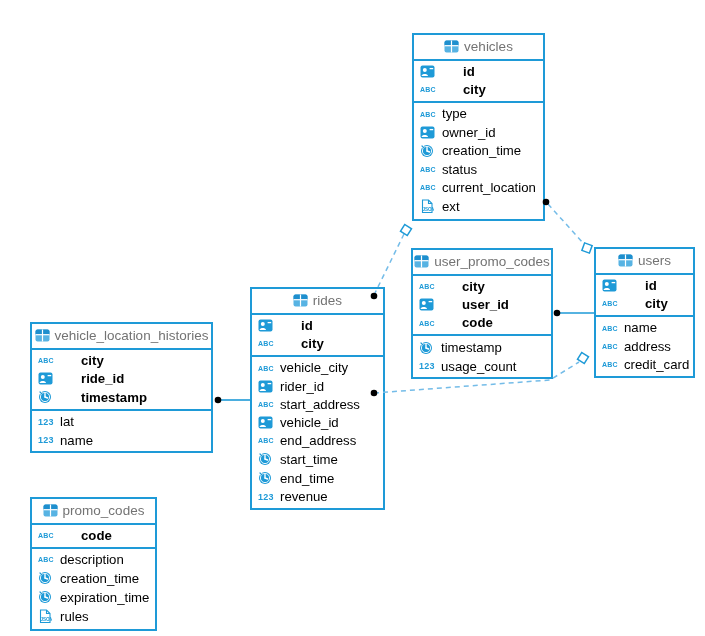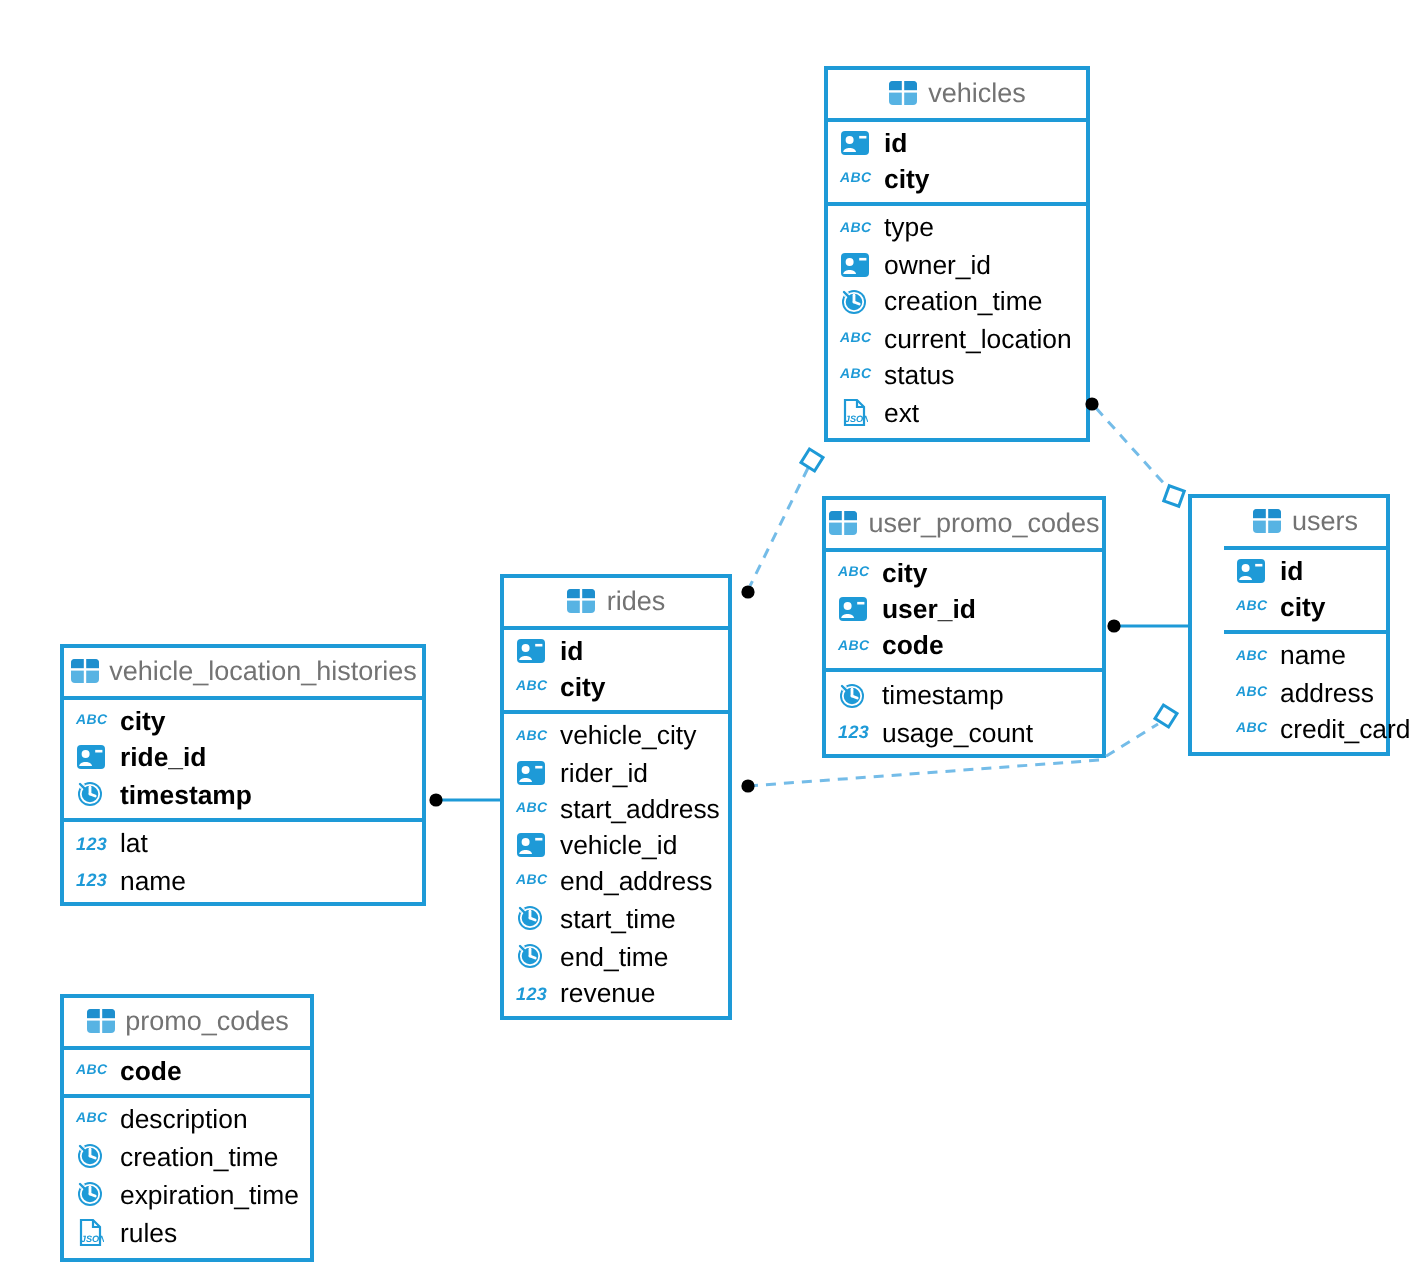--- a/index.html
+++ b/index.html
@@ -24,7 +24,7 @@
   .erow{
     display:flex;align-items:center;padding:2.5px 6px;white-space:nowrap;
   }
-  .erow.pk .cname{font-weight:700;}
+  .erow.pk .cname{font-weight:700;margin-left:21px;}
   .cname{font-size:13.2px;}
   .ic{flex:0 0 22px;width:22px;display:inline-flex;align-items:center;font-style:italic;}
   .ic-abc{

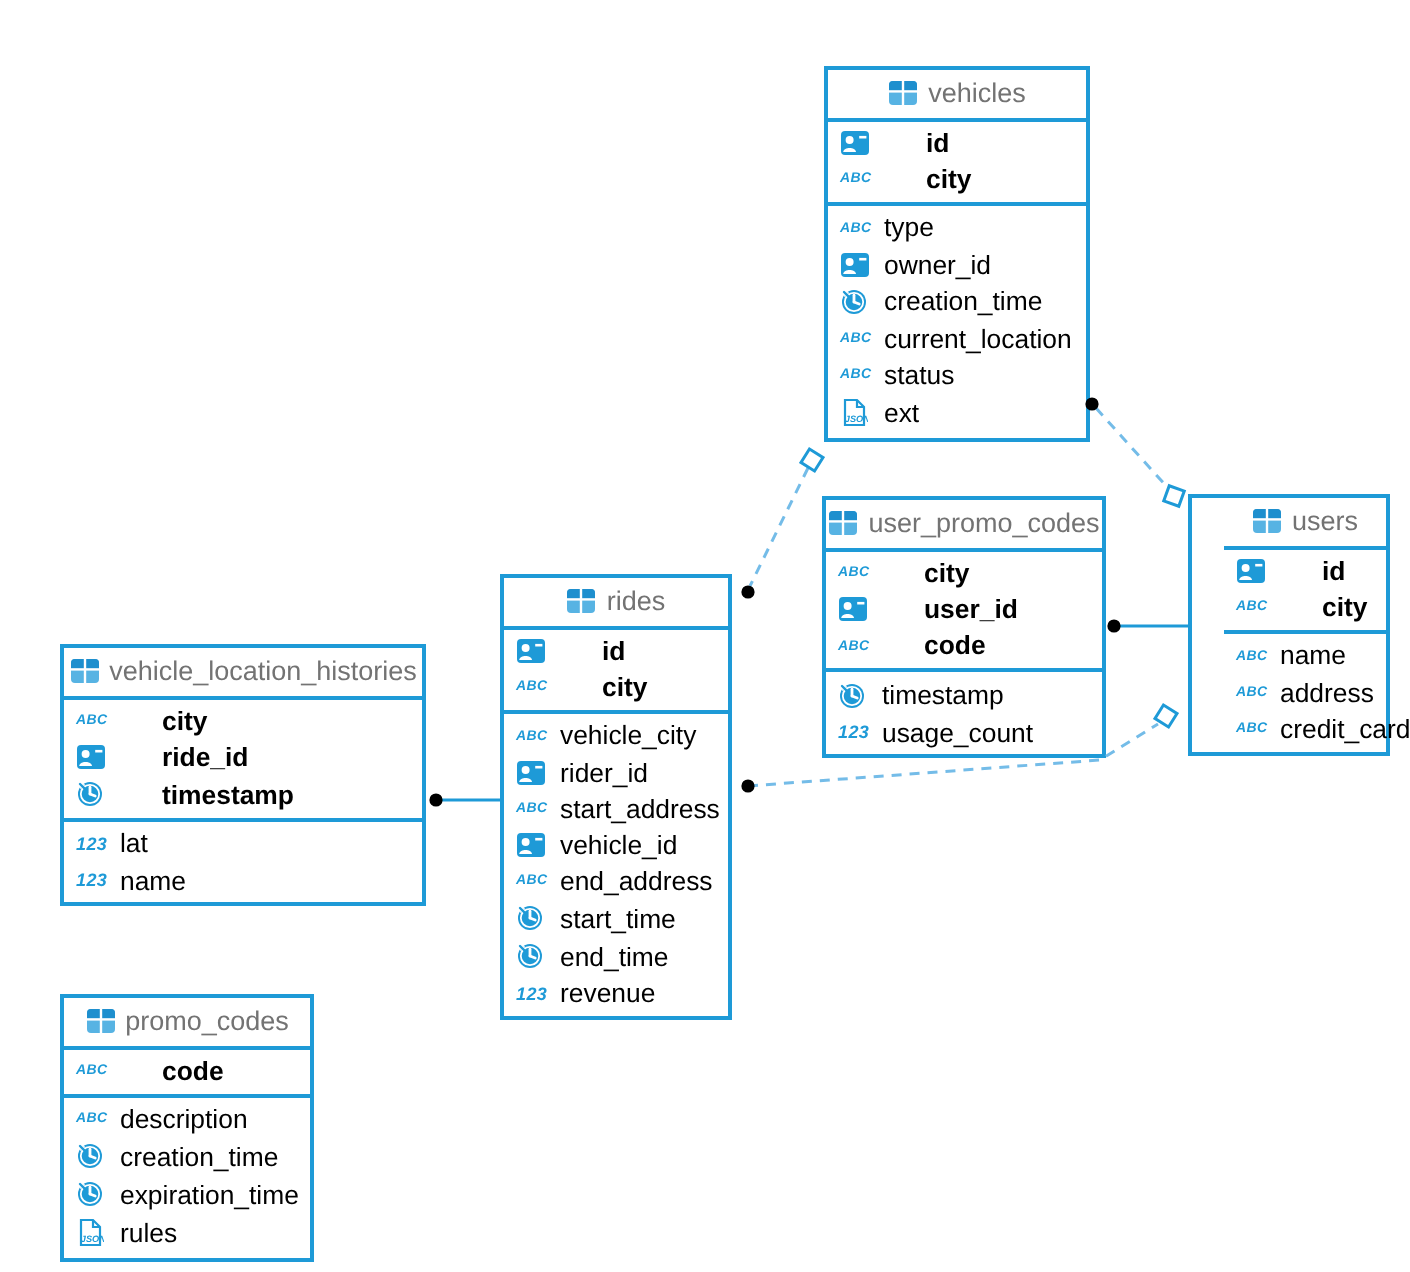--- a/index.html
+++ b/index.html
@@ -107,11 +107,11 @@
         </div>
         <div class="erow">
   <span class="ic ic-abc">ABC</span>
+<span class="cname">status</span>
+        </div>
+        <div class="erow">
+  <span class="ic ic-abc">ABC</span>
 <span class="cname">current_location</span>
-        </div>
-        <div class="erow">
-  <span class="ic ic-abc">ABC</span>
-<span class="cname">status</span>
         </div>
         <div class="erow">
   <span class="ic">

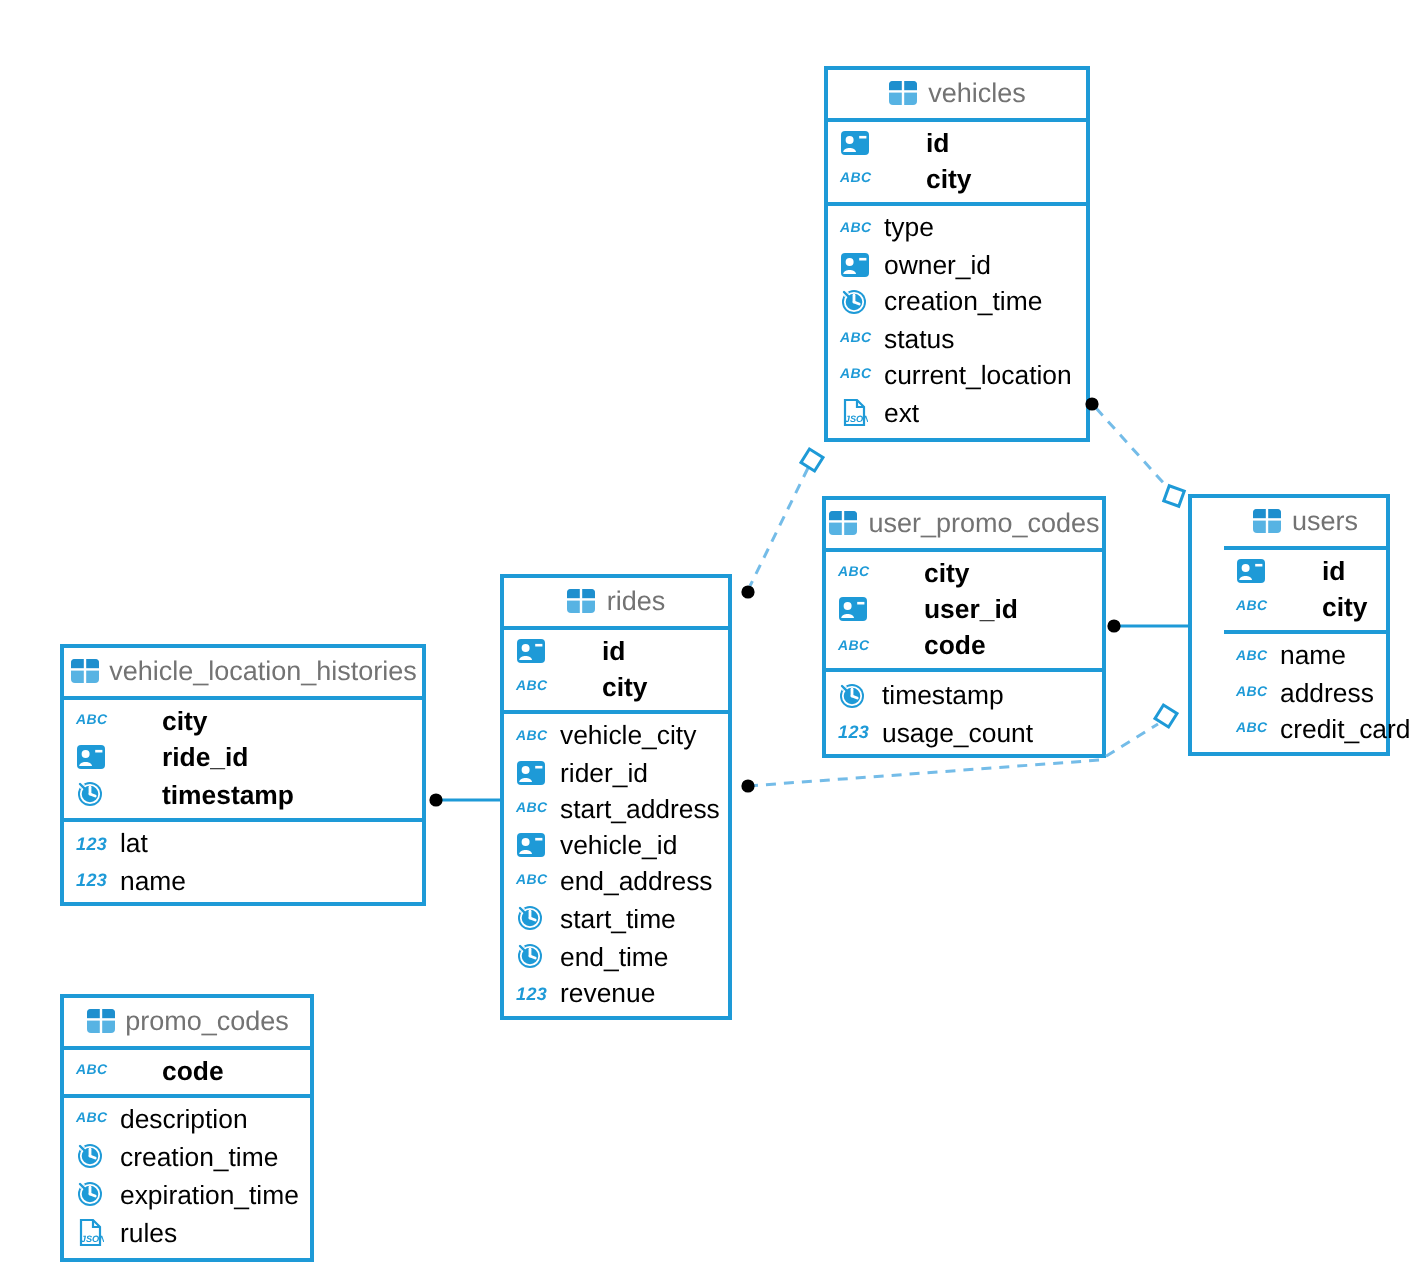--- a/index.html
+++ b/index.html
@@ -182,7 +182,7 @@
       </div>
   </div>
 
-  <div class="etable" style="left:594px;top:247px;width:101px;padding-left:16px;">
+  <div class="etable" style="left:594px;top:247px;width:101px;">
     <div class="ehead">
 
   <span class="ic" style="flex:0 0 15px;width:15px">

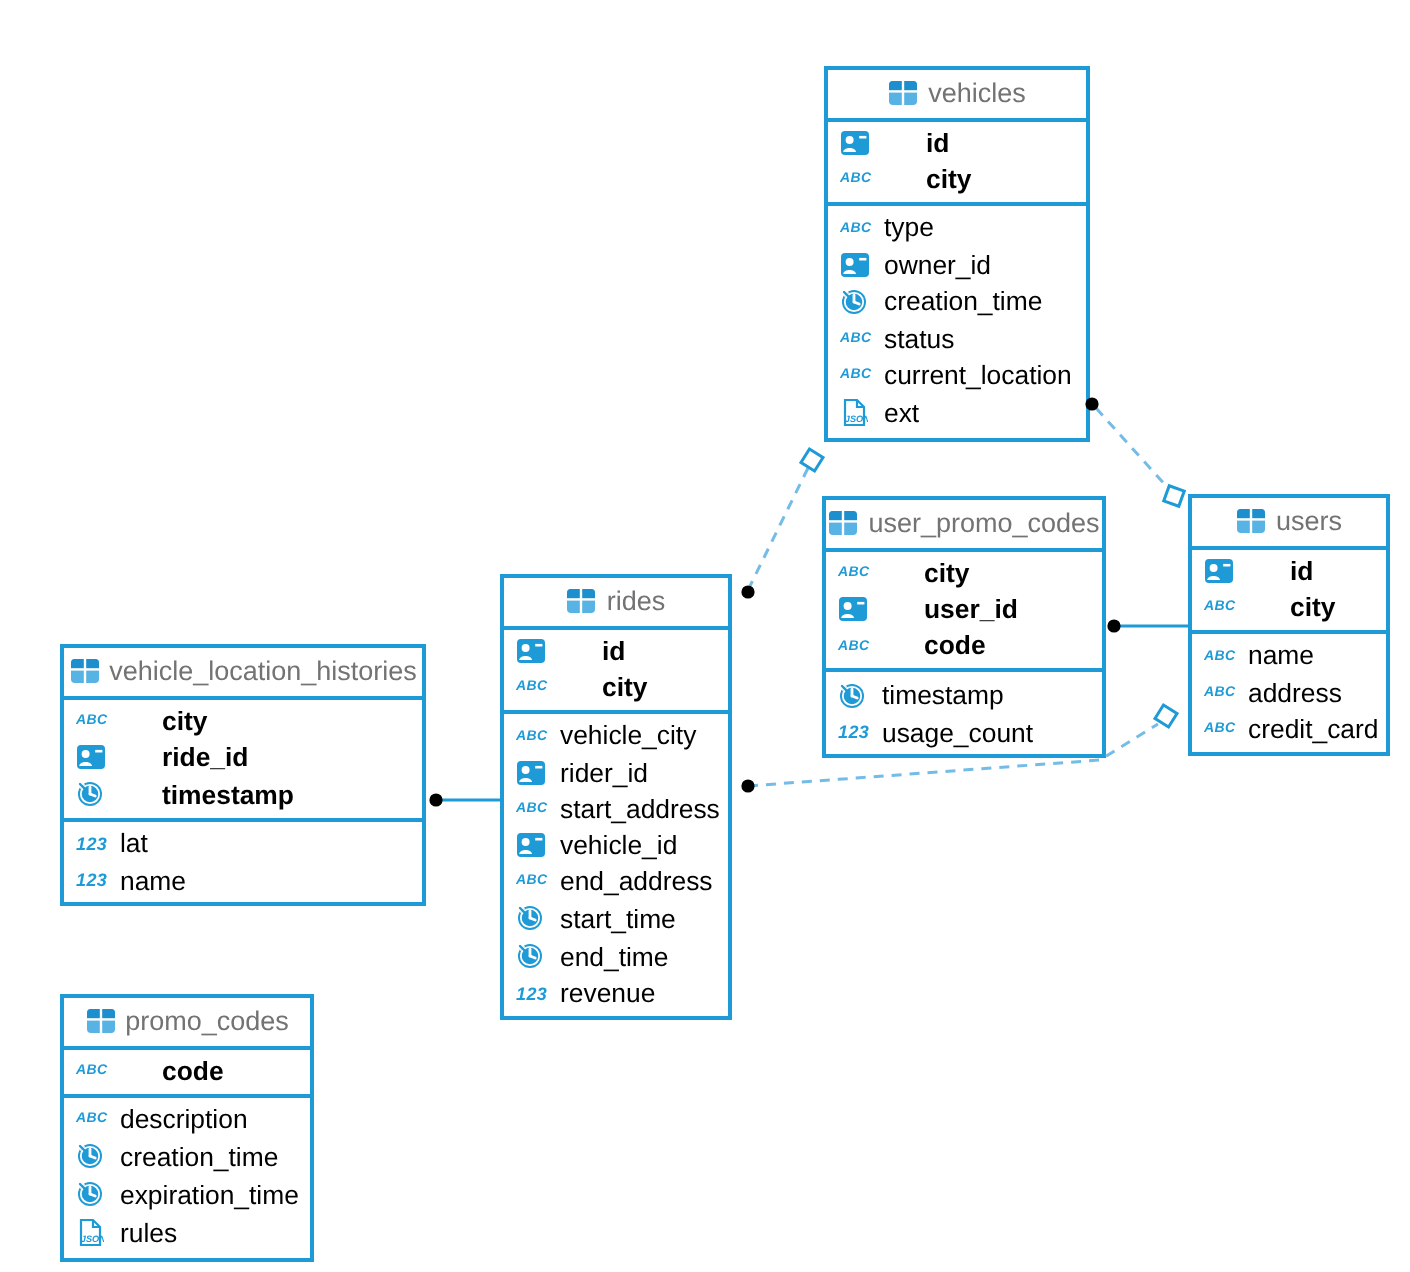--- a/index.html
+++ b/index.html
@@ -229,7 +229,7 @@
       </div>
   </div>
 
-  <div class="etable" style="left:250px;top:287px;width:116px;">
+  <div class="etable" style="left:250px;top:287px;width:135px;">
     <div class="ehead">
 
   <span class="ic" style="flex:0 0 15px;width:15px">

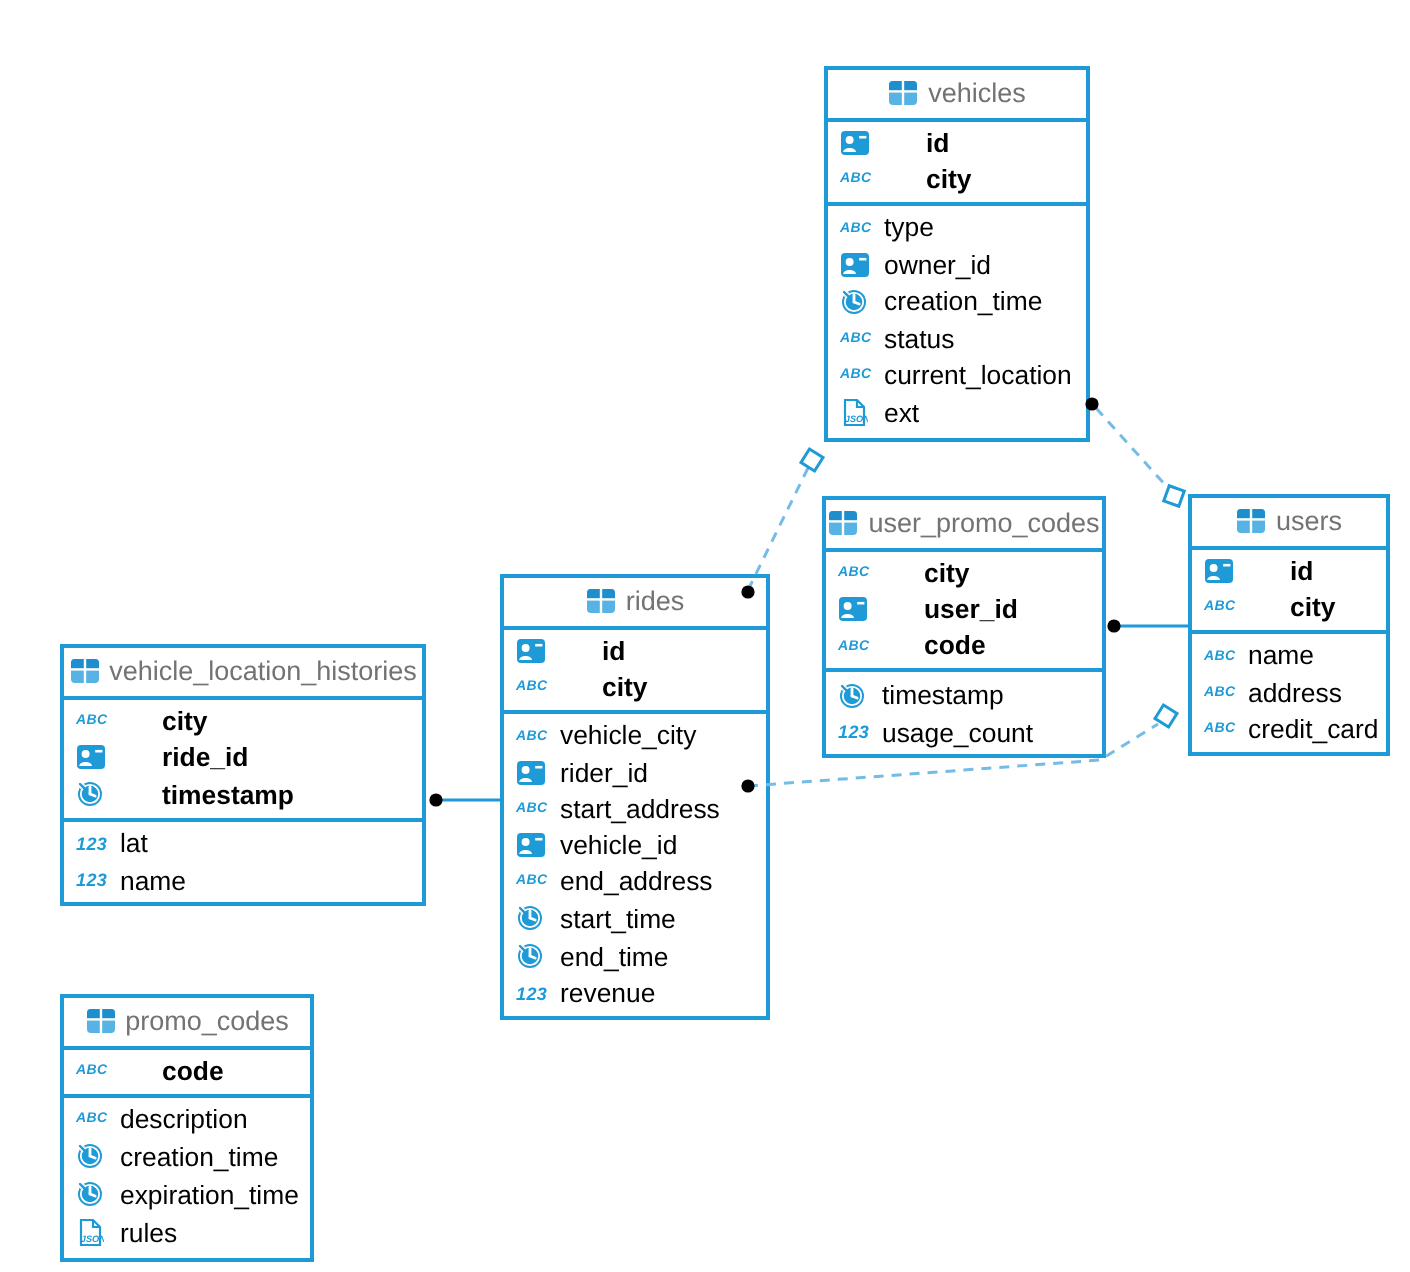--- a/index.html
+++ b/index.html
@@ -26,7 +26,7 @@
   }
   .erow.pk .cname{font-weight:700;margin-left:21px;}
   .cname{font-size:13.2px;}
-  .ic{flex:0 0 22px;width:22px;display:inline-flex;align-items:center;font-style:italic;}
+  .ic{flex:0 0 22px;width:22px;display:inline-flex;align-items:center;}
   .ic-abc{
     font-size:7px;font-weight:700;color:var(--blue);letter-spacing:.2px;
   }

